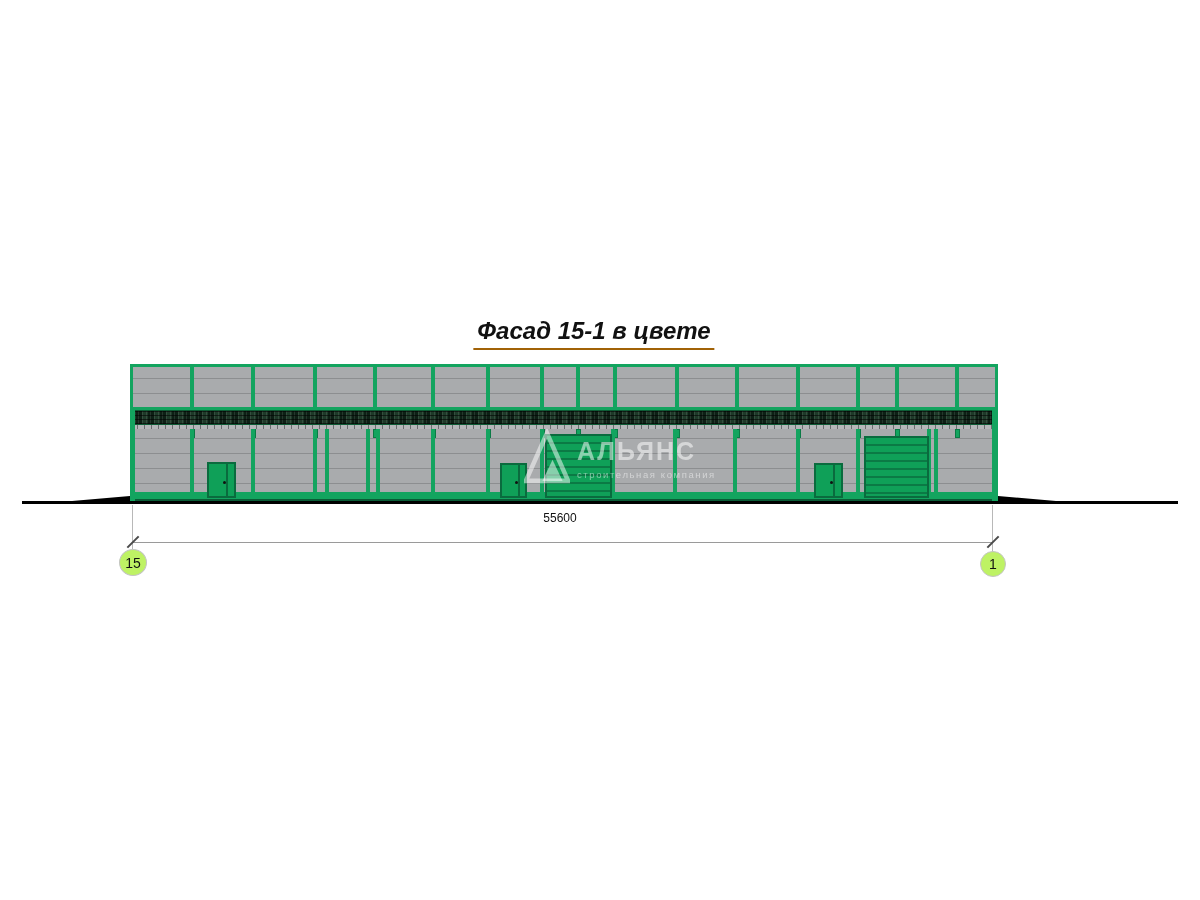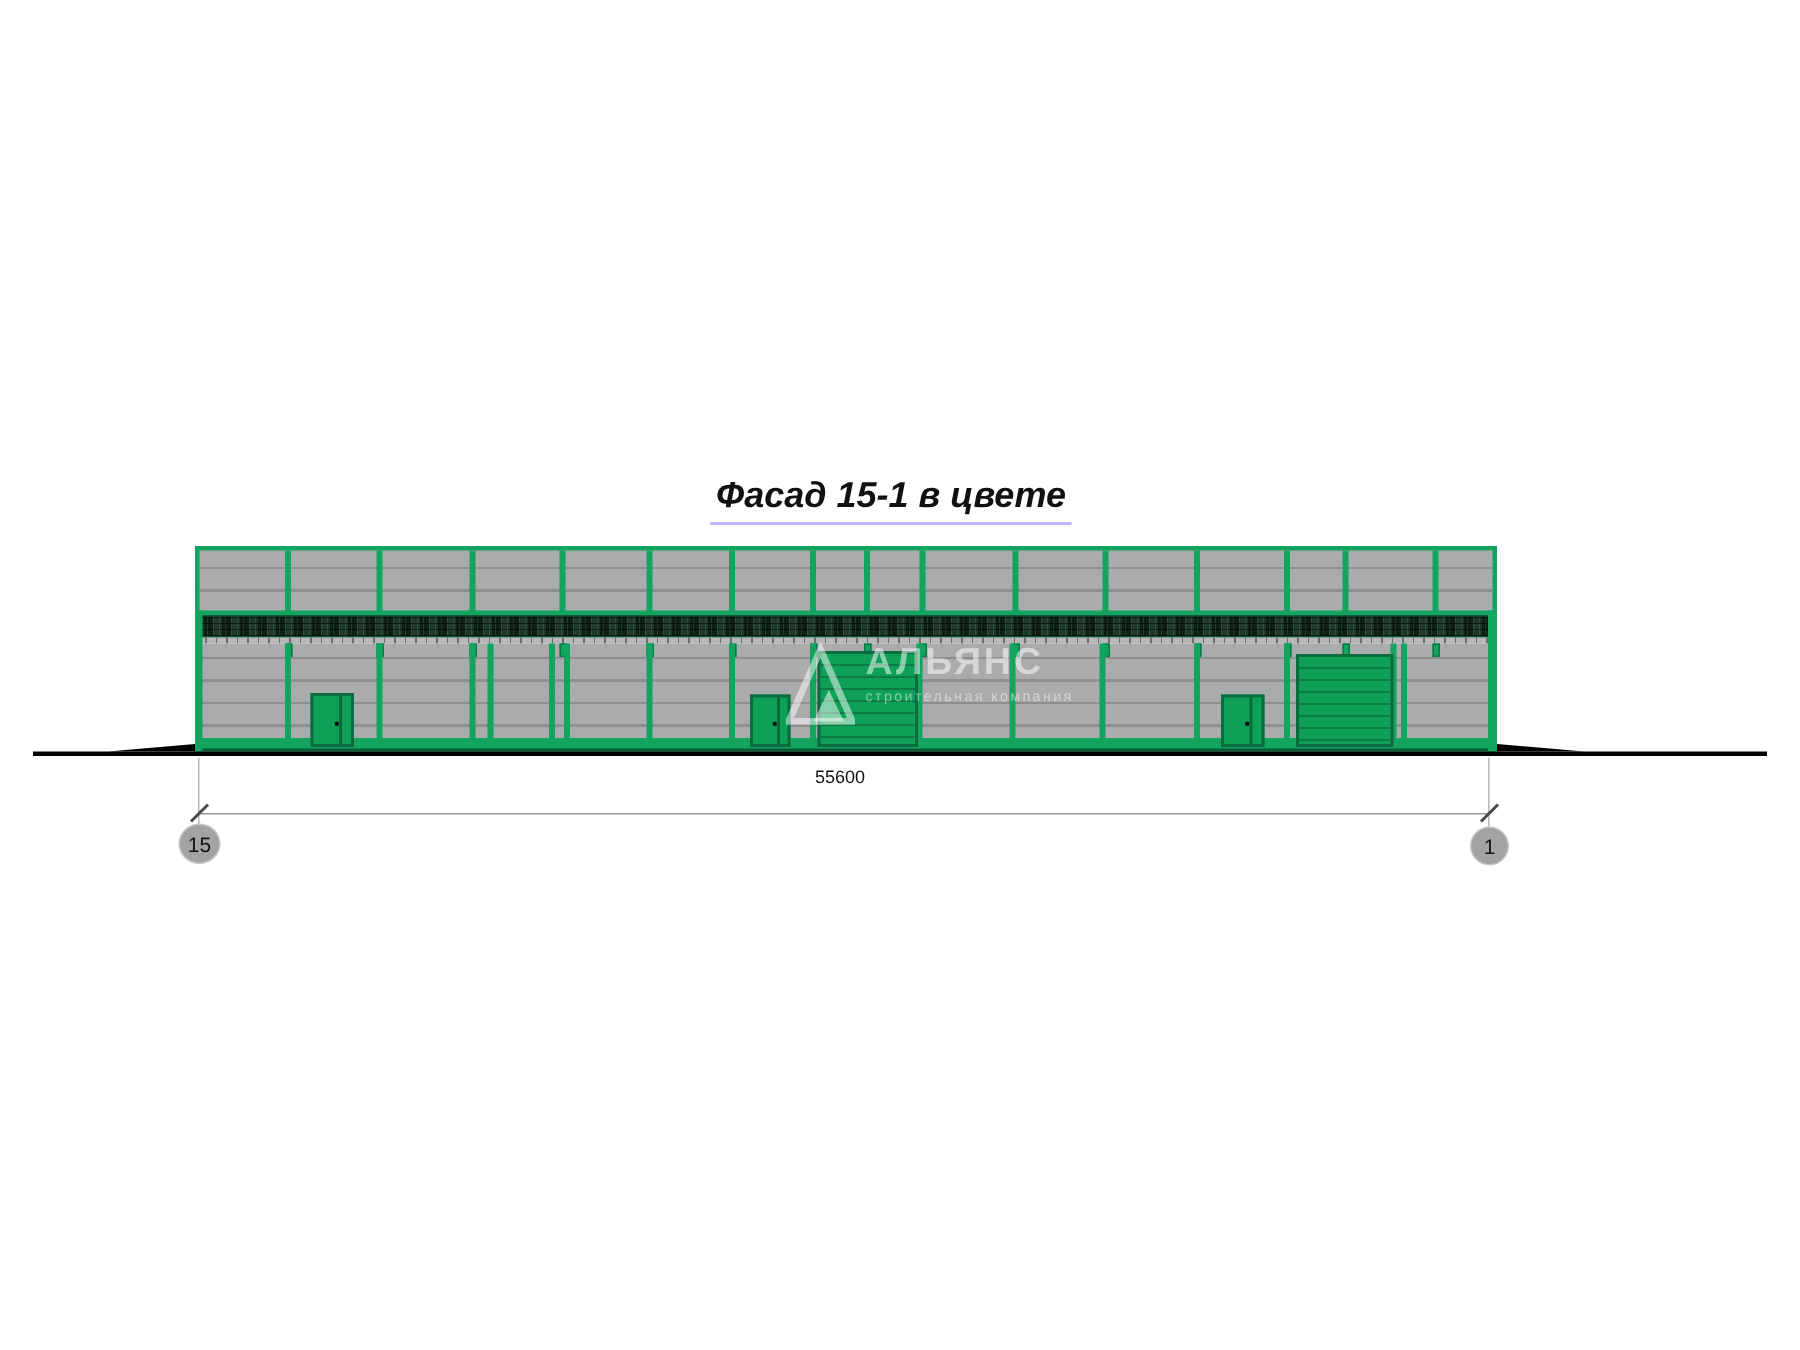--- a/index.html
+++ b/index.html
@@ -9,7 +9,7 @@
   
   .title{position:absolute;left:594px;top:317px;transform:translateX(-50%);
          font-style:italic;font-weight:700;font-size:24px;color:#111;
-         border-bottom:2px solid #c4b5fd;padding:0 4px 3px 4px;white-space:nowrap;}
+         border-bottom:2px solid #a16207;padding:0 4px 3px 4px;white-space:nowrap;}
 
   
   .building{position:absolute;left:130px;top:364px;width:868px;height:137px;}

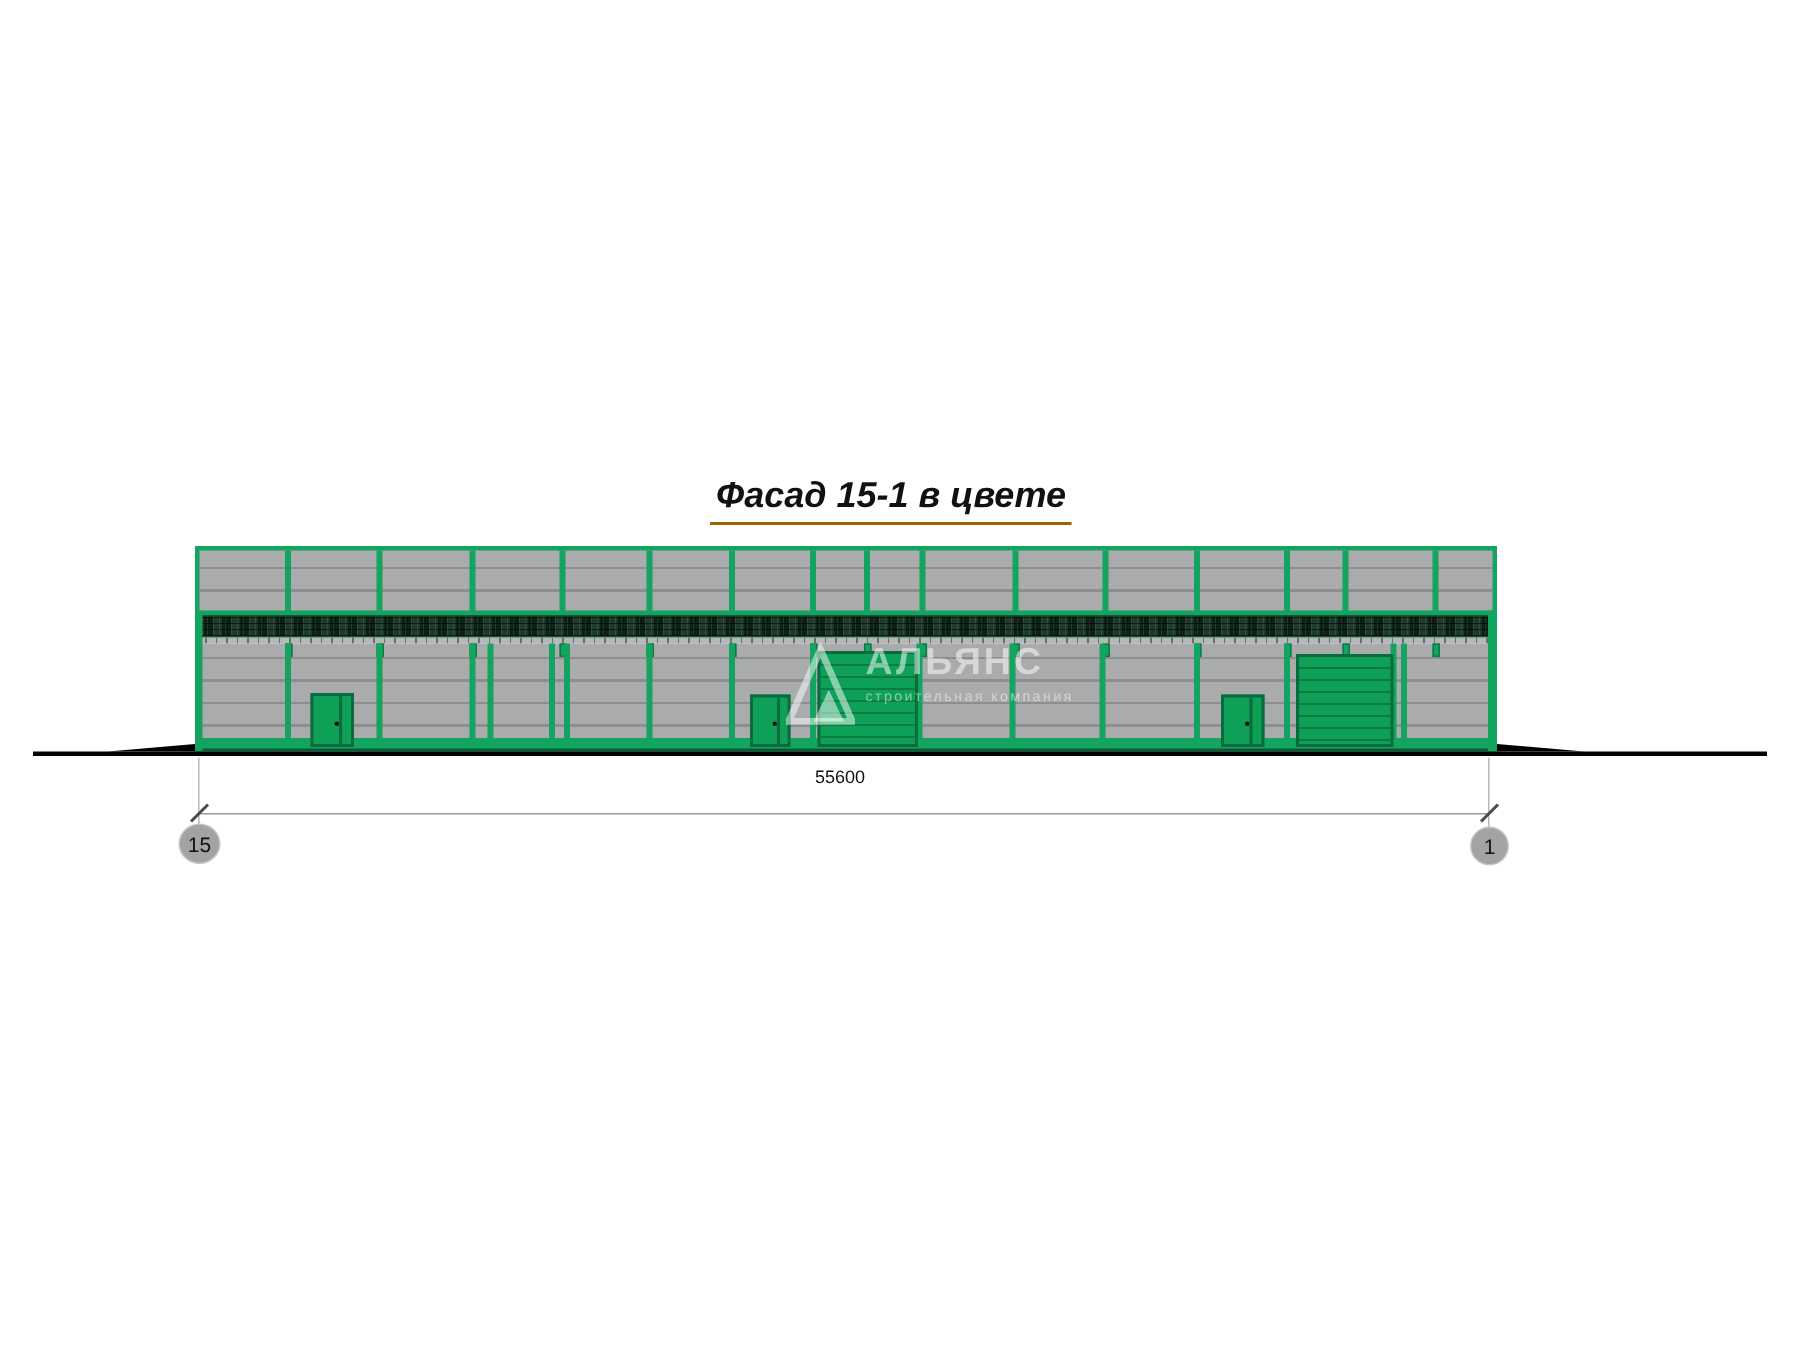--- a/index.html
+++ b/index.html
@@ -59,7 +59,7 @@
 
   
   .watermark{position:absolute;left:524px;top:429px;display:flex;align-items:flex-start;pointer-events:none;z-index:5;}
-  .wm-text{margin-left:7px;}
+  .wm-text{margin-left:7px;margin-top:10px;}
   .wm-name{font-size:25px;font-weight:700;letter-spacing:2px;color:rgba(255,255,255,0.52);line-height:1;}
   .wm-tag{font-size:9.5px;letter-spacing:1.6px;color:rgba(255,255,255,0.48);margin-top:5px;white-space:nowrap;}
 

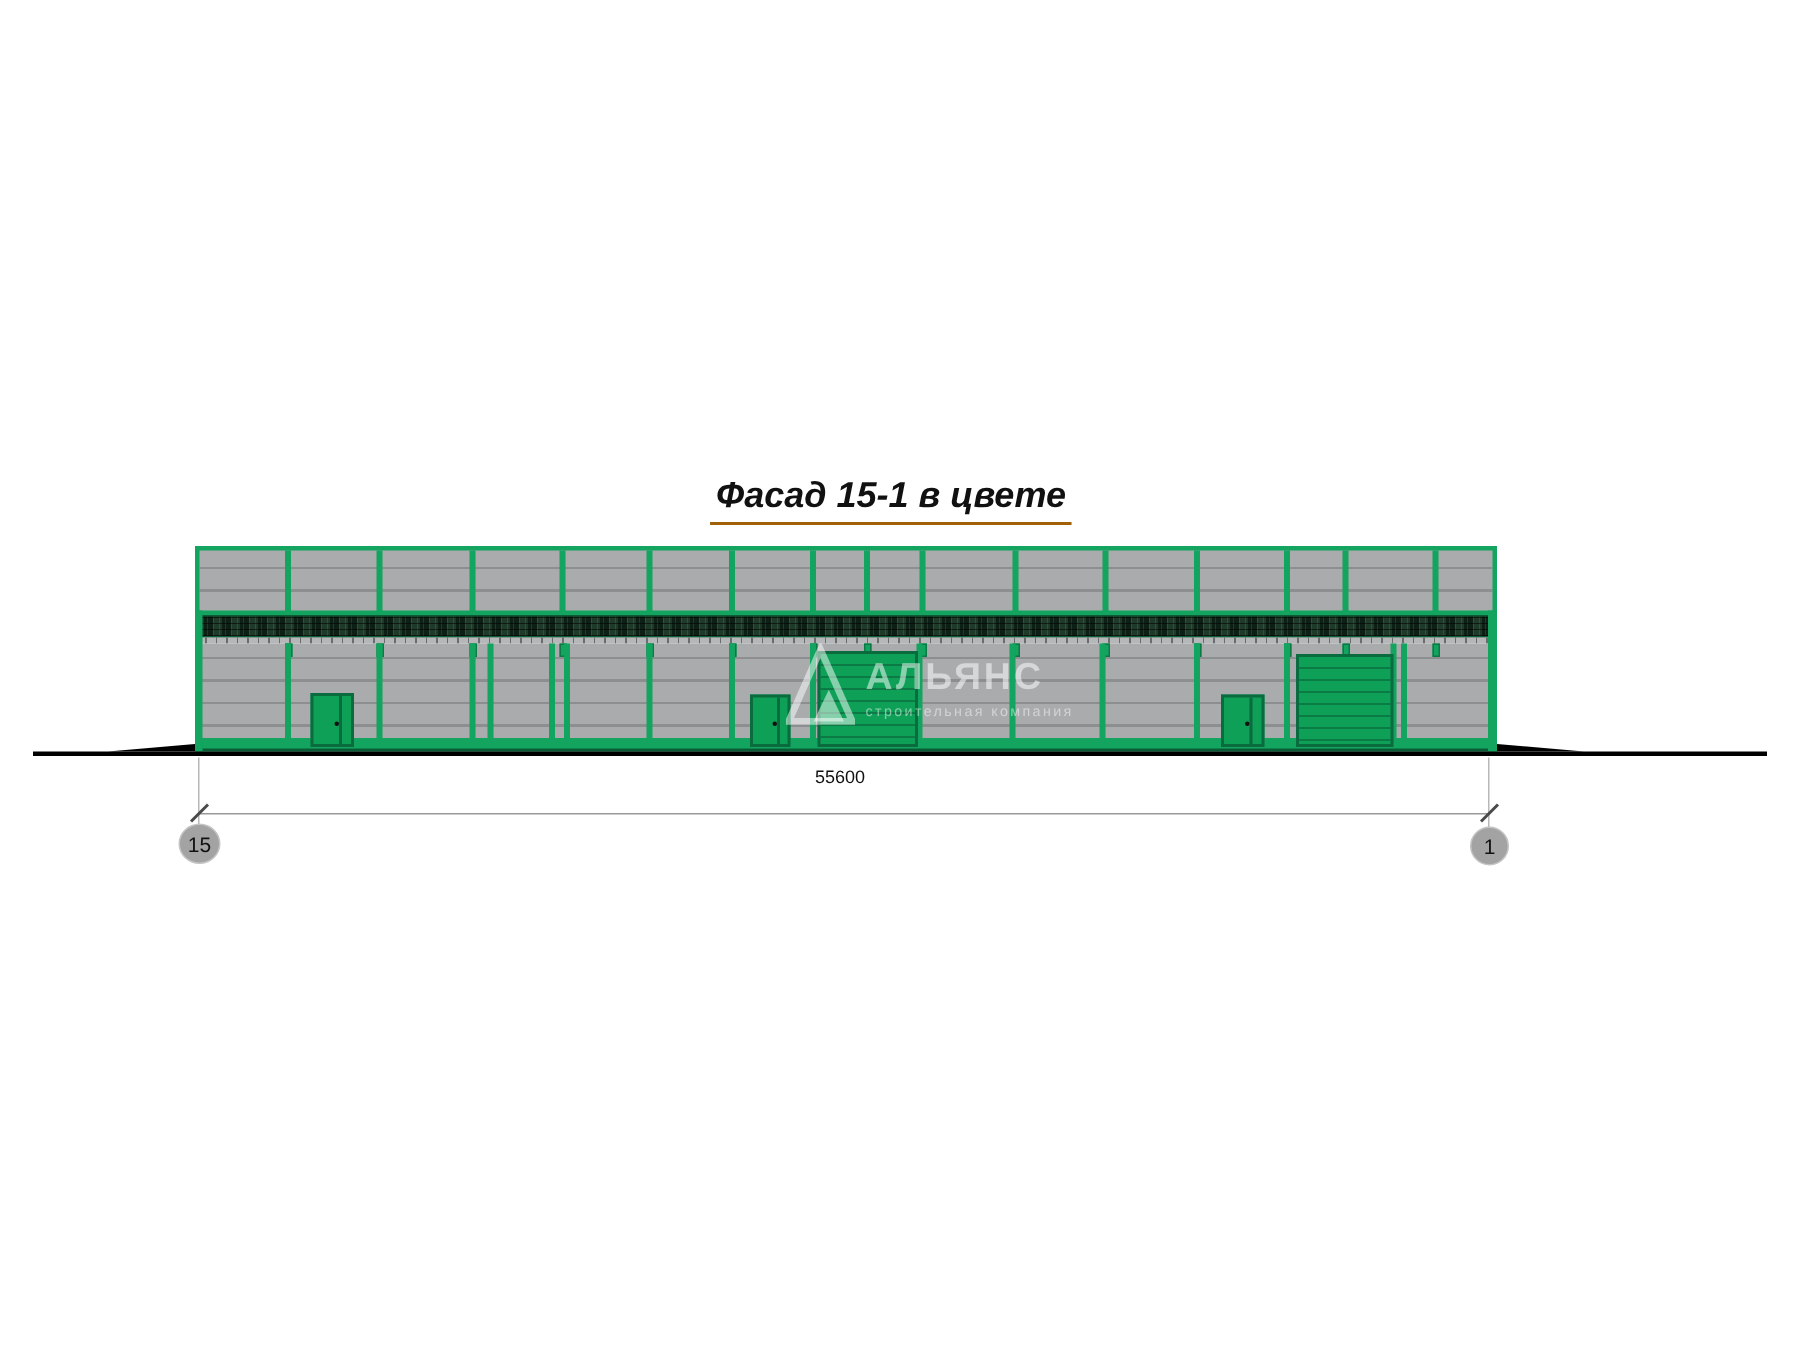--- a/index.html
+++ b/index.html
@@ -75,7 +75,7 @@
   .tick{position:absolute;width:16px;height:2px;background:#4a4a4a;transform:rotate(-45deg);}
   .dim-label{position:absolute;left:560px;top:511px;transform:translateX(-50%);
      font-size:12px;color:#111;background:#fff;padding:0 6px;}
-  .axis-circle{position:absolute;border:1.5px solid #c4c4c4;border-radius:50%;background:#a3a3a3;
+  .axis-circle{position:absolute;border:1.5px solid #c4c4c4;border-radius:50%;background:#bef264;
      display:flex;align-items:center;justify-content:center;font-size:14px;color:#111;box-sizing:border-box;}
   .axis-circle.left{left:119px;top:549px;width:28px;height:27px;}
   .axis-circle.right{left:980px;top:551px;width:26px;height:26px;}

